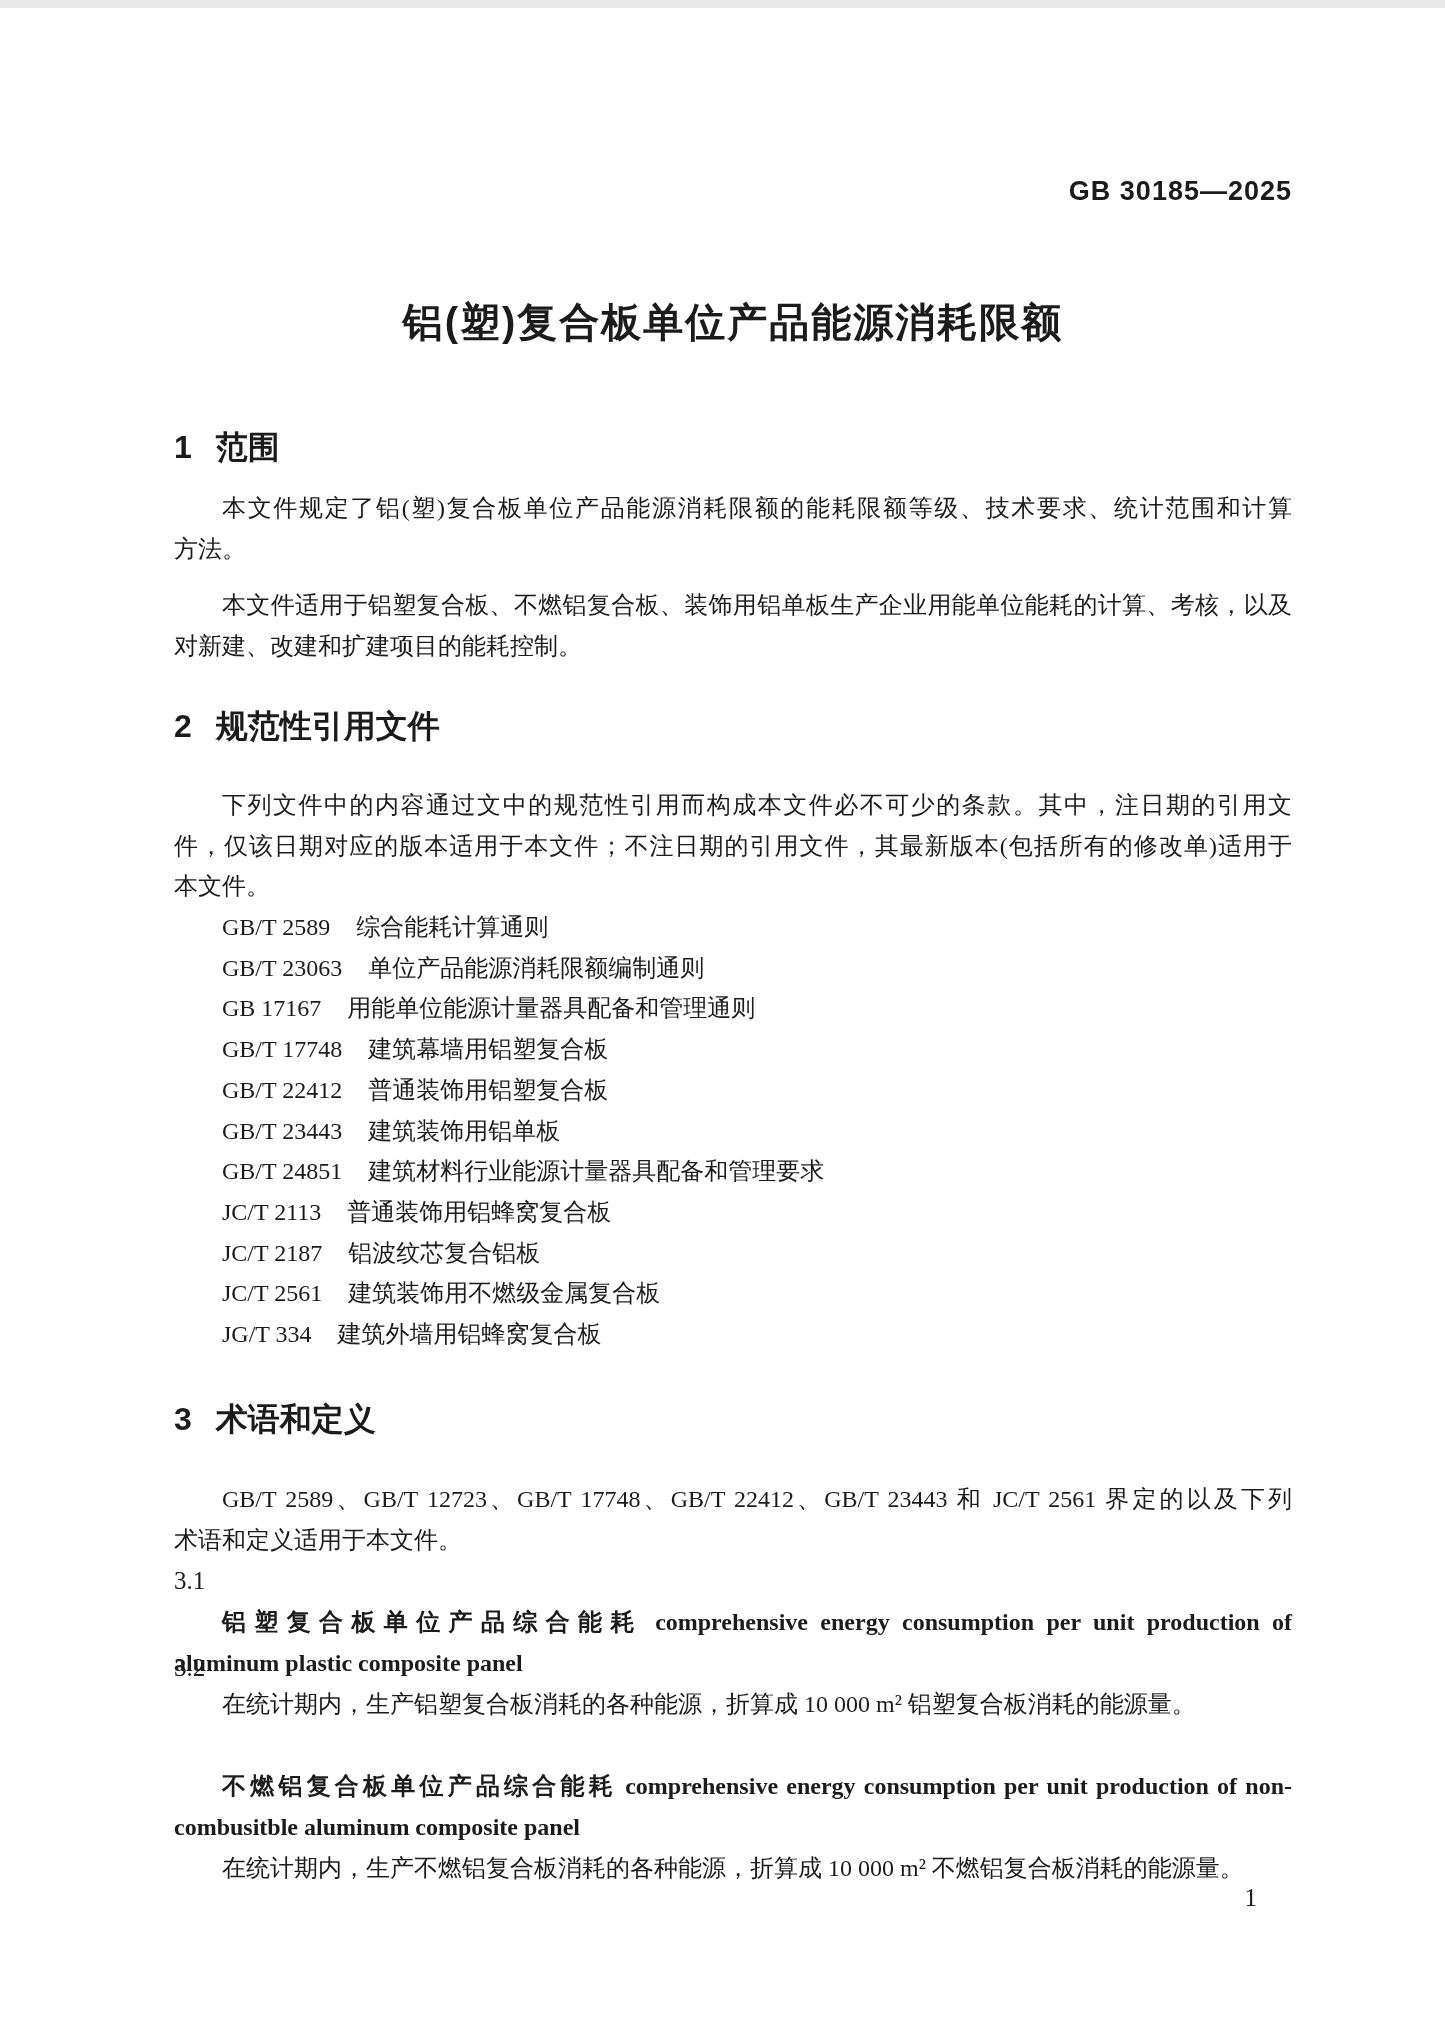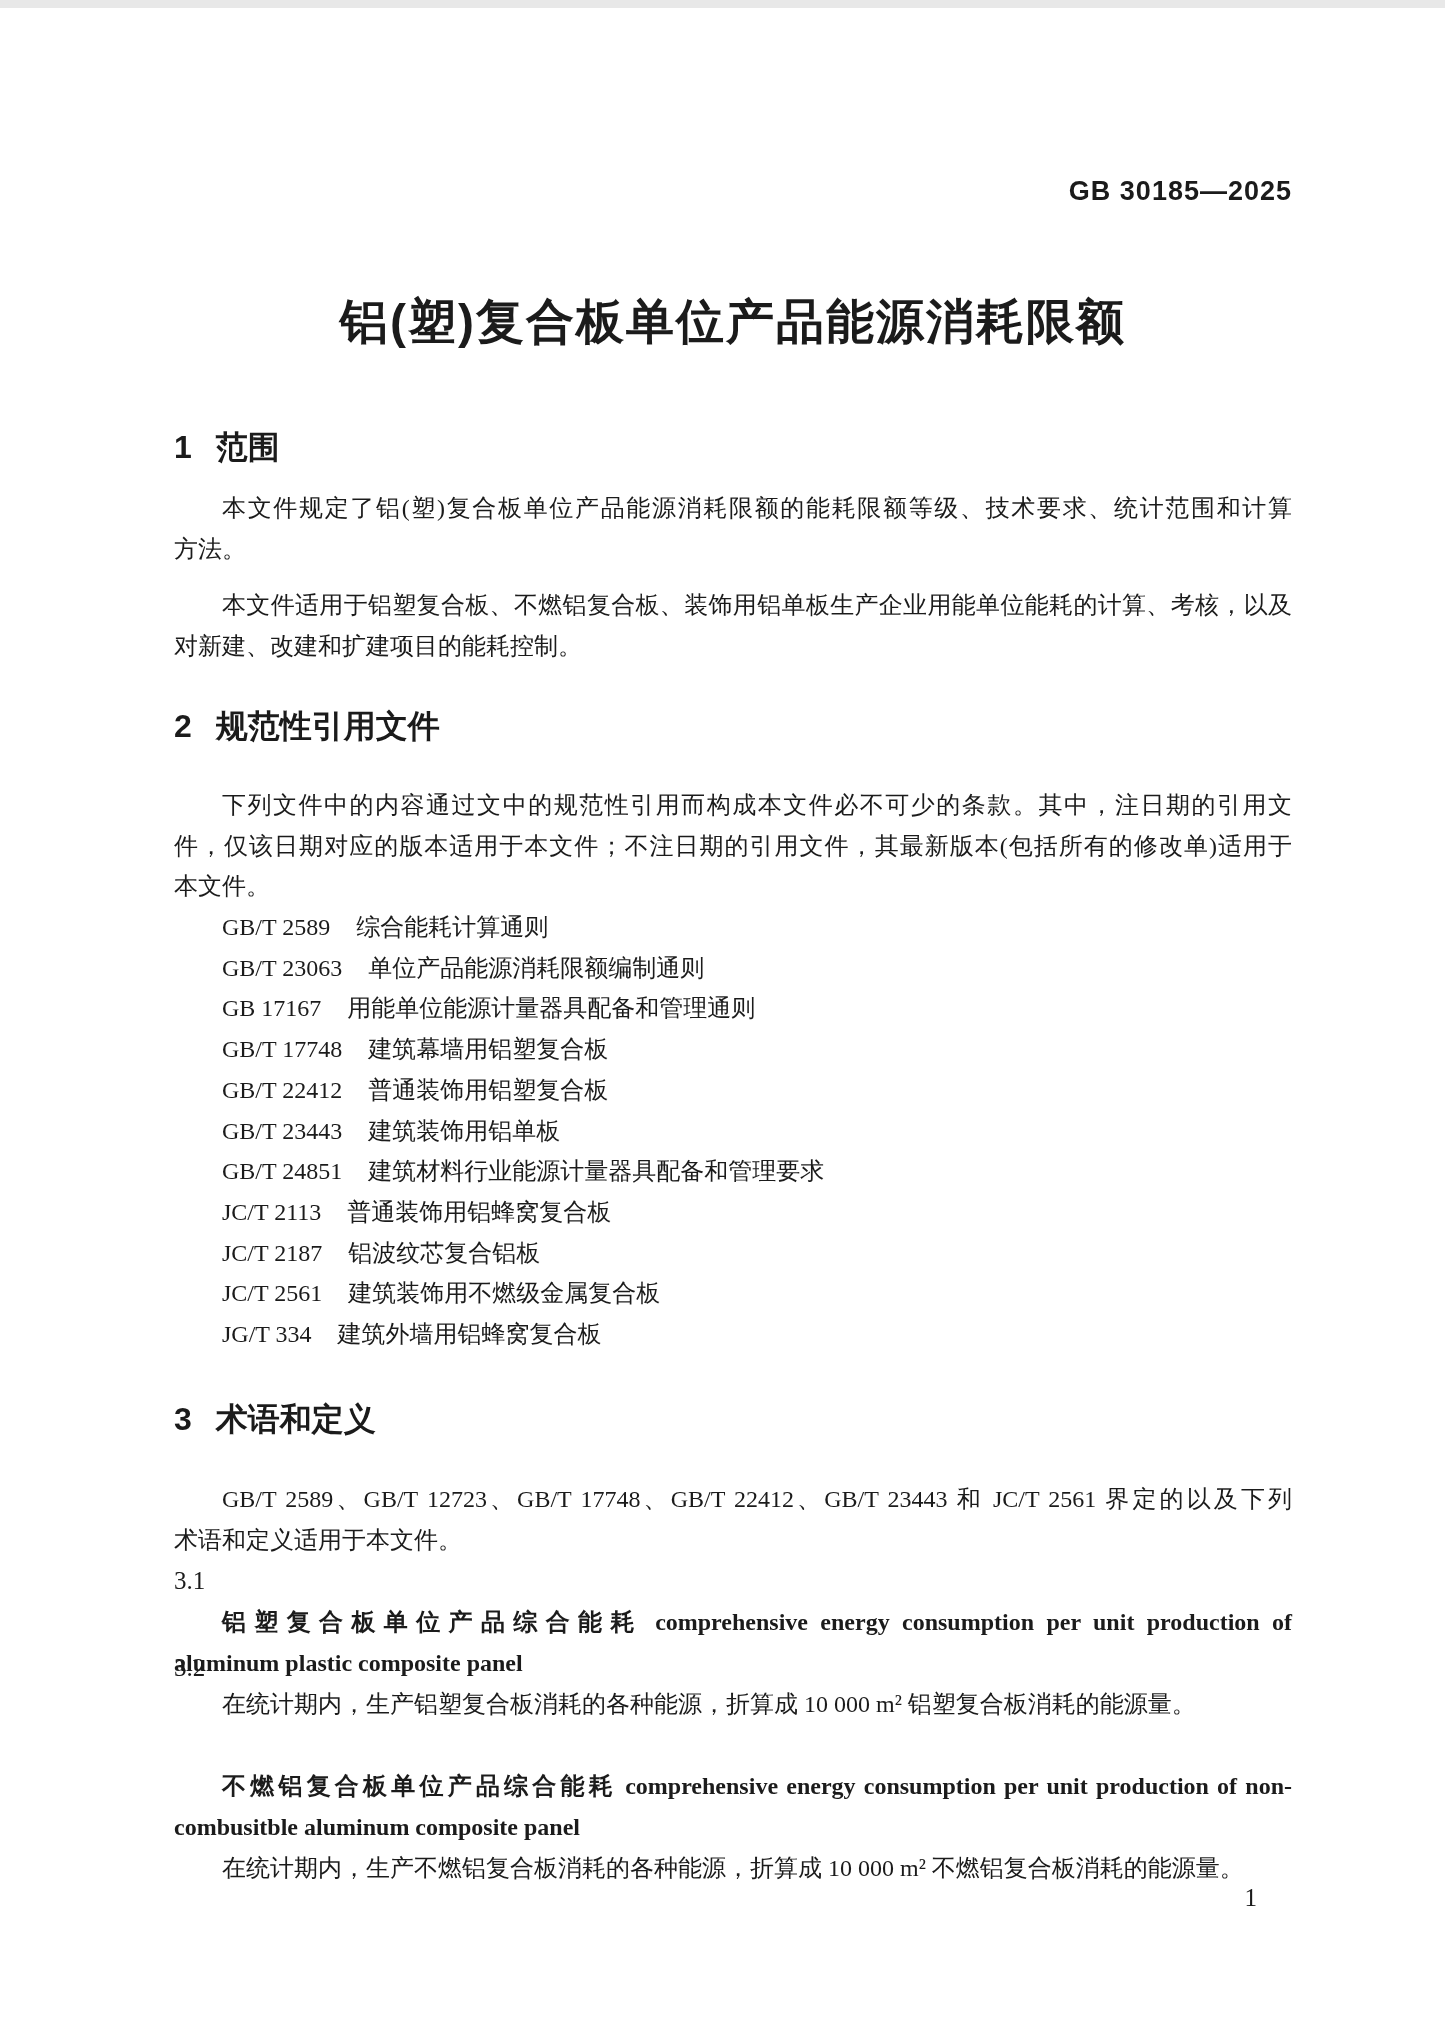--- a/index.html
+++ b/index.html
@@ -21,7 +21,7 @@
   .doc-title{
     top:290px;text-align:center;
     font-family:"Liberation Sans","DejaVu Sans",sans-serif;
-    font-weight:bold;font-size:48px;line-height:48px;letter-spacing:2px;
+    font-weight:bold;font-size:40px;line-height:48px;letter-spacing:2px;
   }
   .sec-heading{
     font-family:"Liberation Sans","DejaVu Sans",sans-serif;

